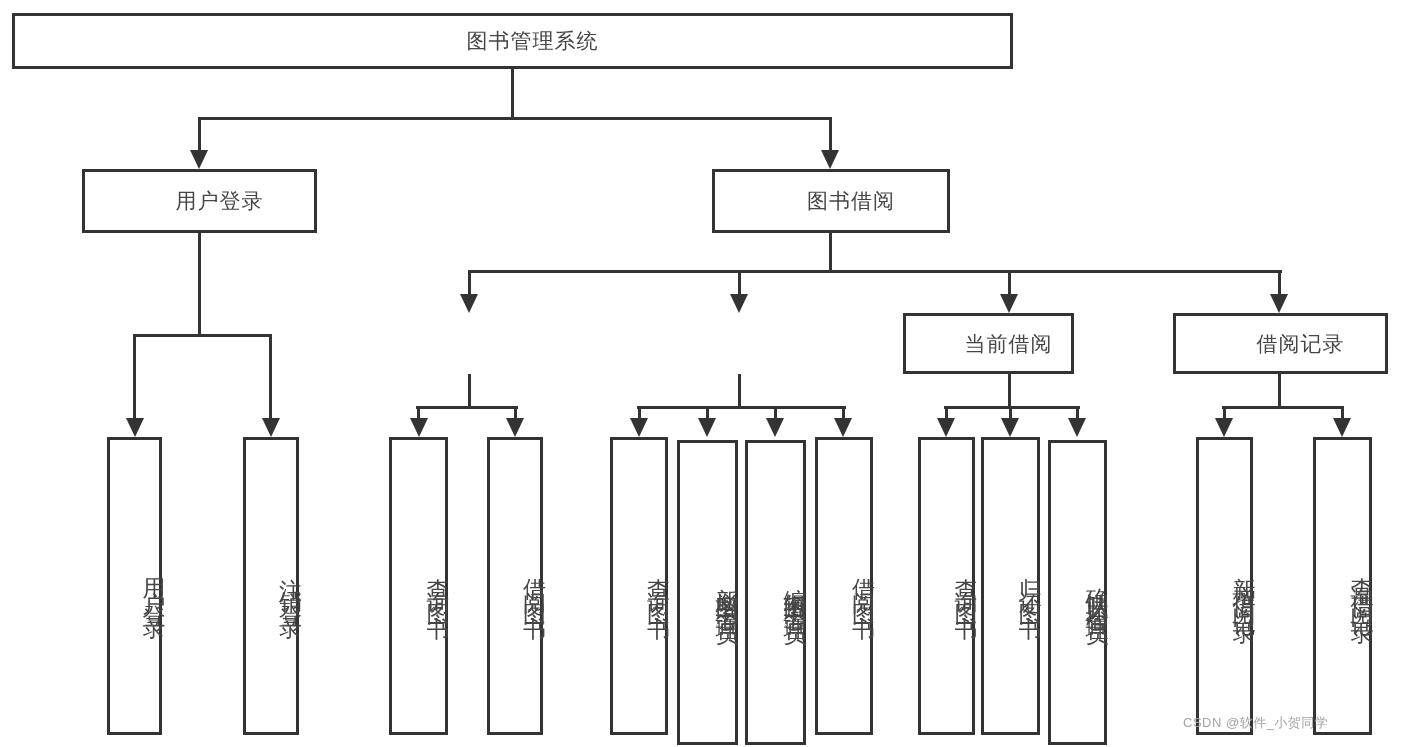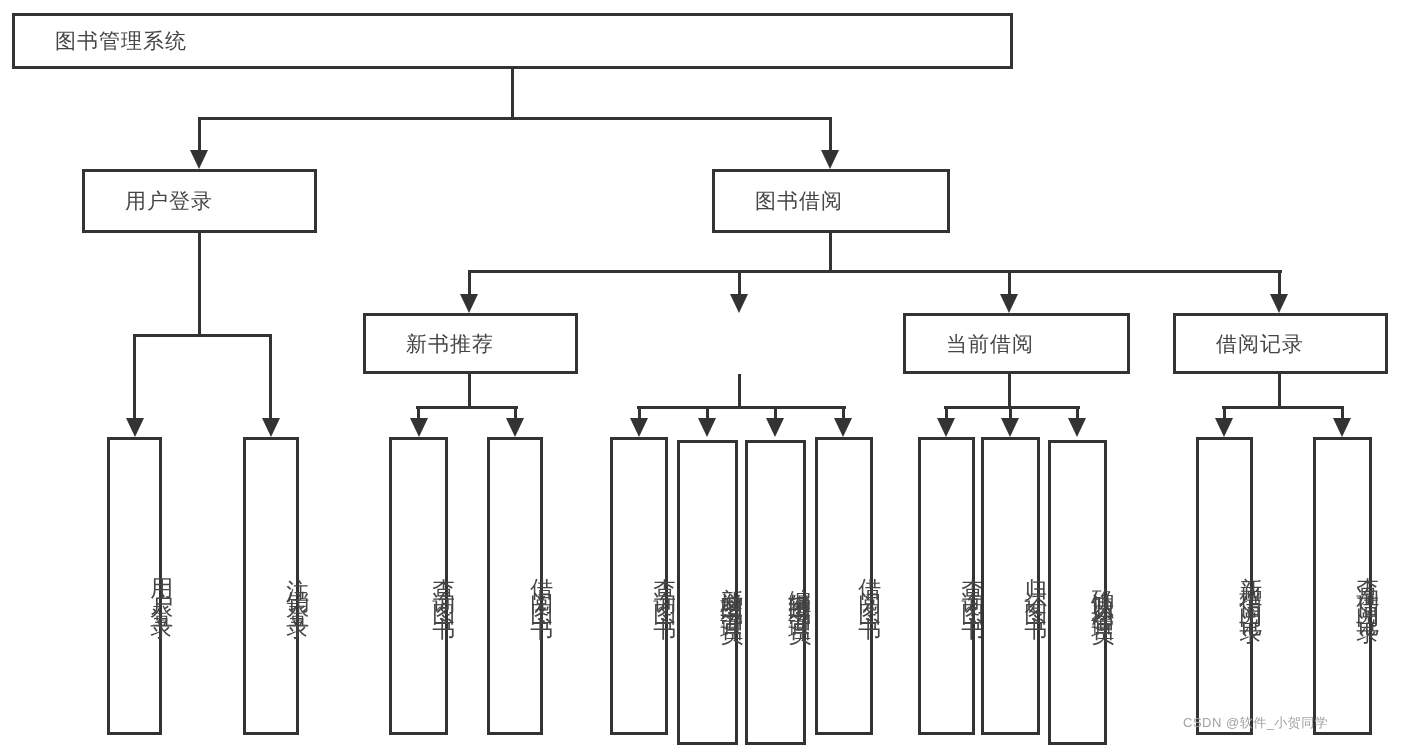--- a/index.html
+++ b/index.html
@@ -23,7 +23,7 @@
     background:var(--bg);
     display:flex;
     align-items:center;
-    justify-content:flex-start;
+    justify-content:center;
     padding-left:40px;
   }
   .label{

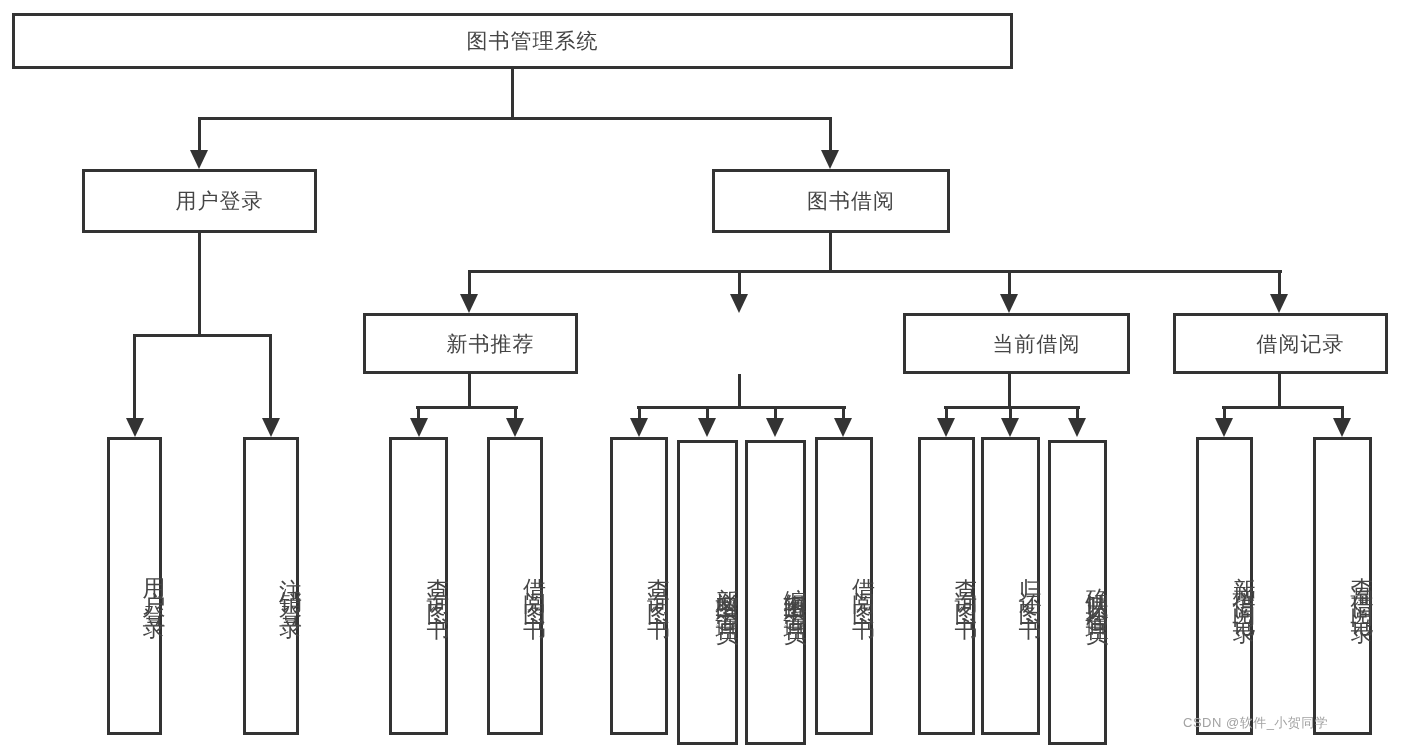--- a/index.html
+++ b/index.html
@@ -97,9 +97,6 @@
   <div class="arrow" style="left:1000px;top:294px;"></div>
   <div class="arrow" style="left:1270px;top:294px;"></div>
 
-  <div class="box" style="left:363px;top:313px;width:215px;height:61px;">
-    <span class="label">新书推荐</span>
-  </div>
   <div class="box" style="left:903px;top:313px;width:227px;height:61px;">
     <span class="label">当前借阅</span>
   </div>

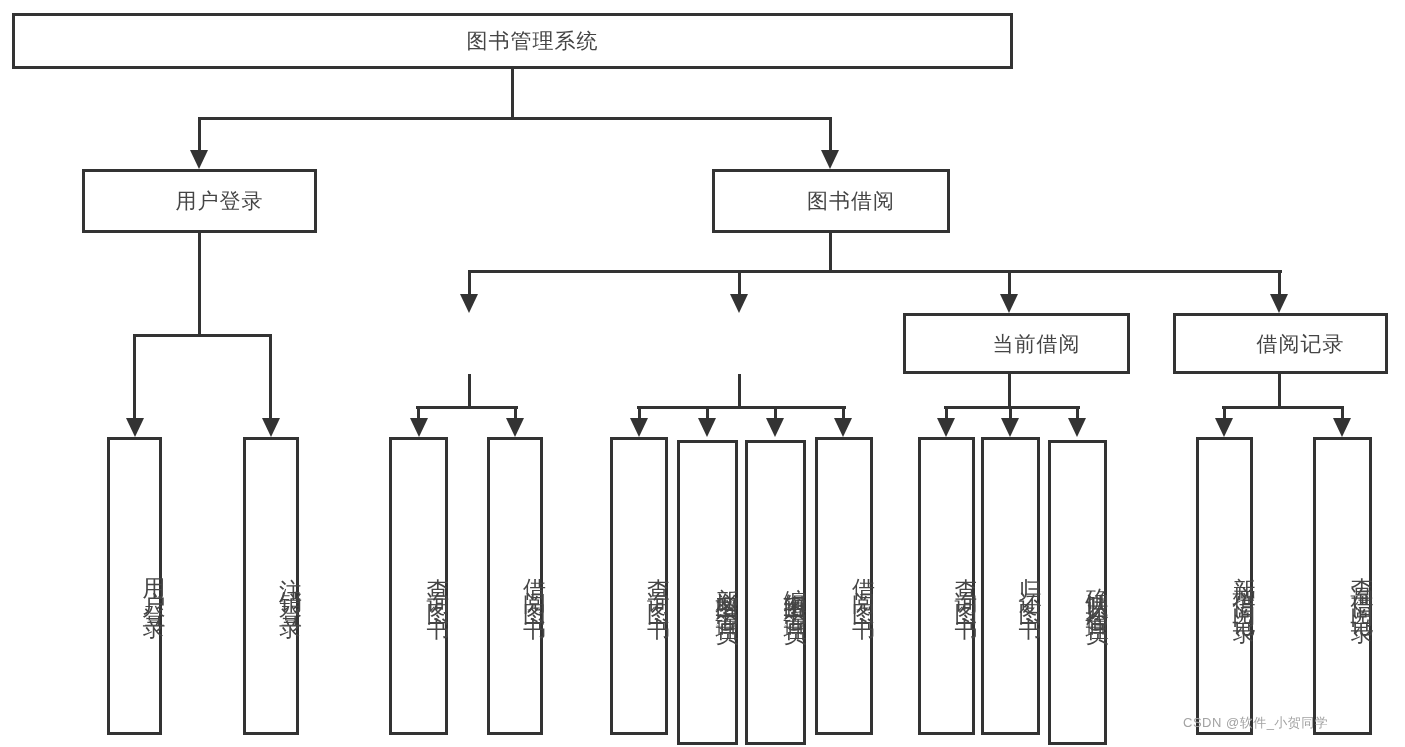--- a/index.html
+++ b/index.html
@@ -97,7 +97,7 @@
   <div class="arrow" style="left:1000px;top:294px;"></div>
   <div class="arrow" style="left:1270px;top:294px;"></div>
 
-  <div class="box" style="left:903px;top:313px;width:227px;height:61px;">
+  <div class="box" style="left:903px;top:313px;width:171px;height:61px;">
     <span class="label">当前借阅</span>
   </div>
   <div class="box" style="left:1173px;top:313px;width:215px;height:61px;">

